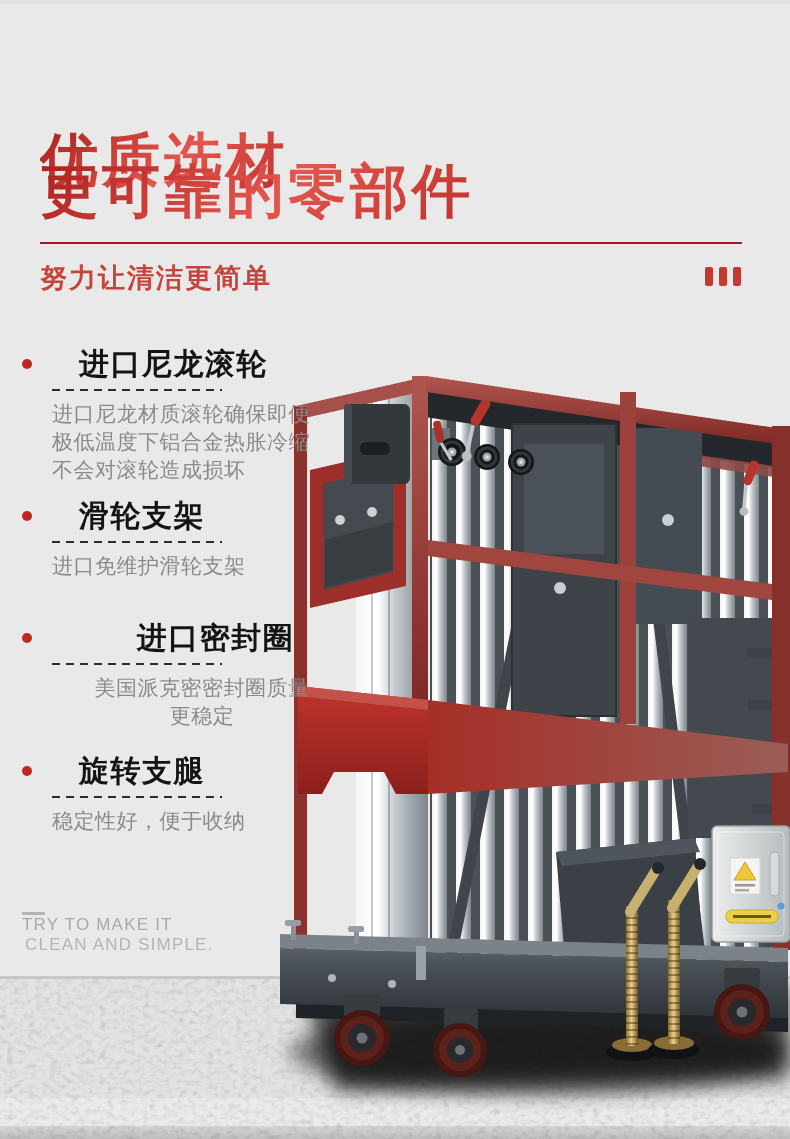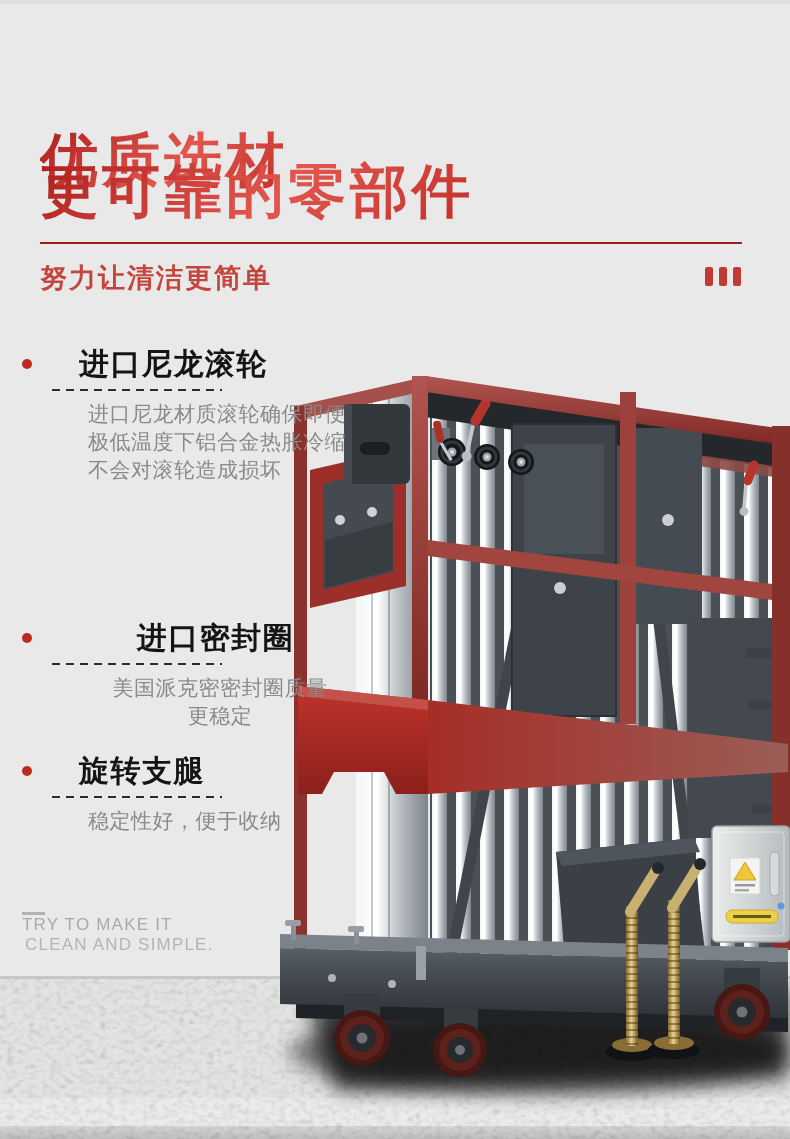--- a/index.html
+++ b/index.html
@@ -33,7 +33,7 @@
   .feature .ftitle{font-size:30px;font-weight:800;letter-spacing:1.5px;color:#141414;line-height:32px;margin-left:27px;}
   .feature .dash{width:170px;height:2px;margin-top:9px;
     background:repeating-linear-gradient(90deg,#2b2b2b 0 8px,transparent 8px 14px);}
-  .feature .desc{margin-top:9px;font-size:21px;line-height:28px;letter-spacing:.5px;color:#8a8a8a;margin-left:36px;}
+  .feature .desc{margin-top:9px;font-size:21px;line-height:28px;letter-spacing:.5px;color:#8a8a8a;}
   .f1{top:348px;} .f2{top:500px;} .f3{top:622px;text-align:center;} .f4{top:755px;}
   .tagline{left:22px;top:912px;}
   .tagline .tdash{width:23px;height:3px;background:#b3b3b3;}

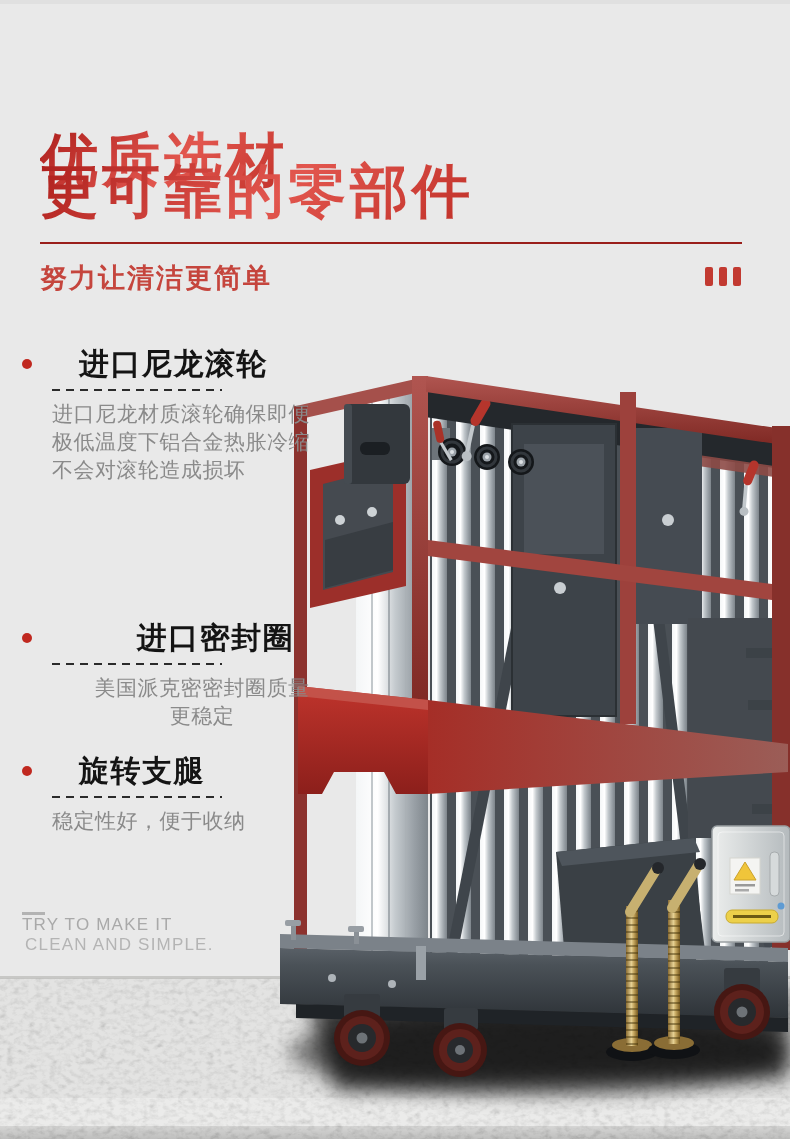--- a/index.html
+++ b/index.html
@@ -310,6 +310,16 @@
     </div>
   </div>
 
+  <div class="abs feature f2">
+    <span class="dot"></span>
+    <div class="fbody">
+      <div class="ftitle">滑轮支架</div>
+      <div class="dash"></div>
+      <div class="desc">
+        <div>进口免维护滑轮支架</div>
+      </div>
+    </div>
+  </div>
 
   <div class="abs feature f3">
     <span class="dot"></span>

